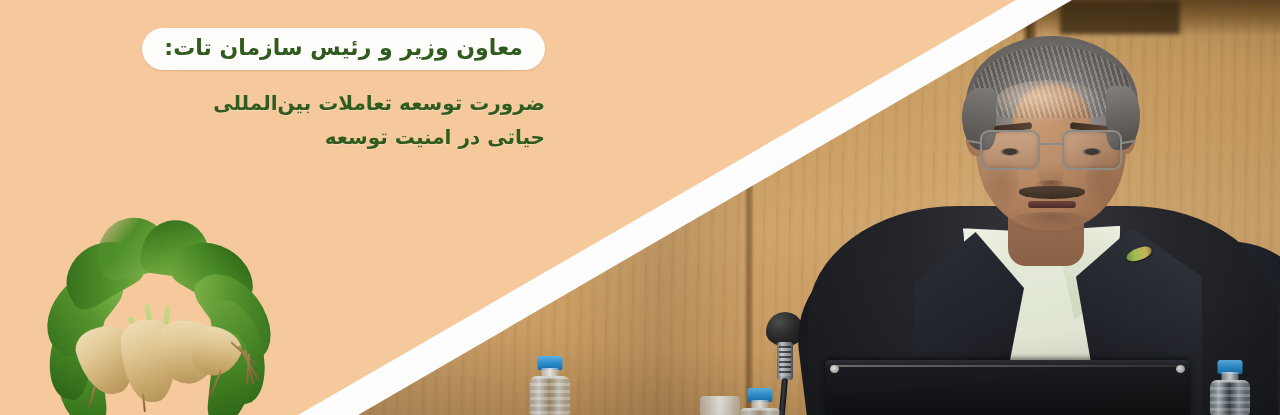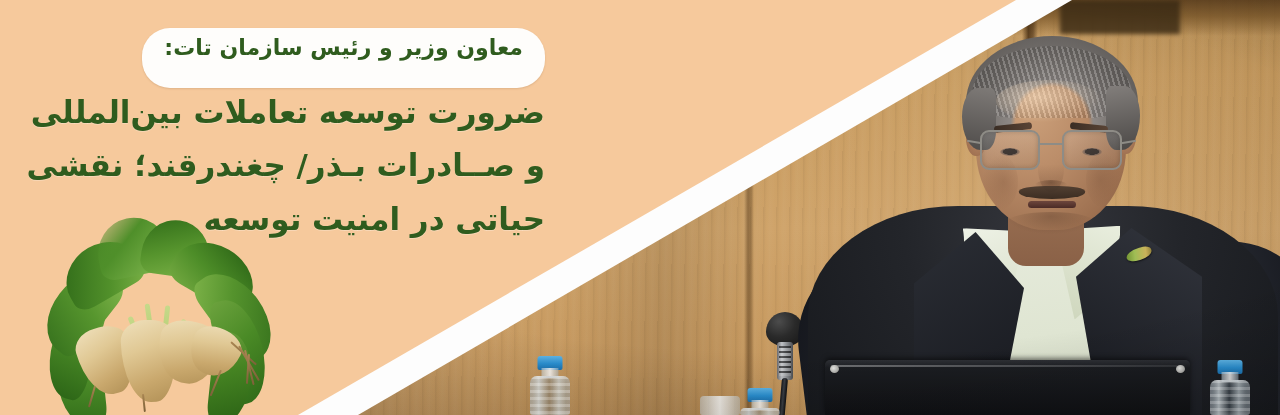--- a/index.html
+++ b/index.html
@@ -396,7 +396,7 @@
     font-weight:bold;
     font-size:22px;
     line-height:1;
-    padding:9px 22px 29px;
+    padding:9px 22px 11px;
     border-radius:28px;
     direction:rtl;
     box-shadow:0 1px 2px rgba(120,80,40,.18);

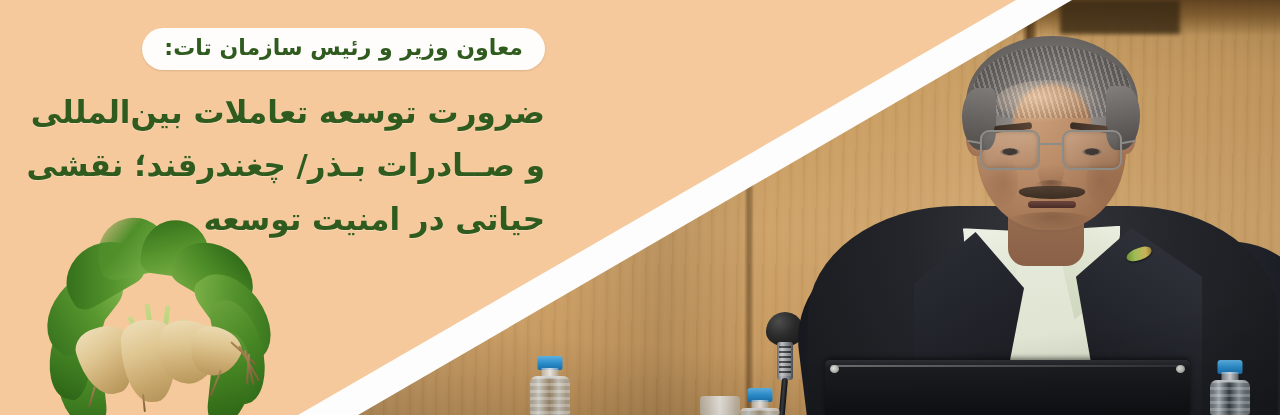--- a/index.html
+++ b/index.html
@@ -407,7 +407,7 @@
     color:#2f5c1e;
     font-family:"DejaVu Sans", sans-serif;
     font-weight:bold;
-    font-size:31px;
+    font-size:20px;
     line-height:1.72;
     white-space:nowrap;
     text-shadow:0 1px 0 rgba(255,255,255,.25);

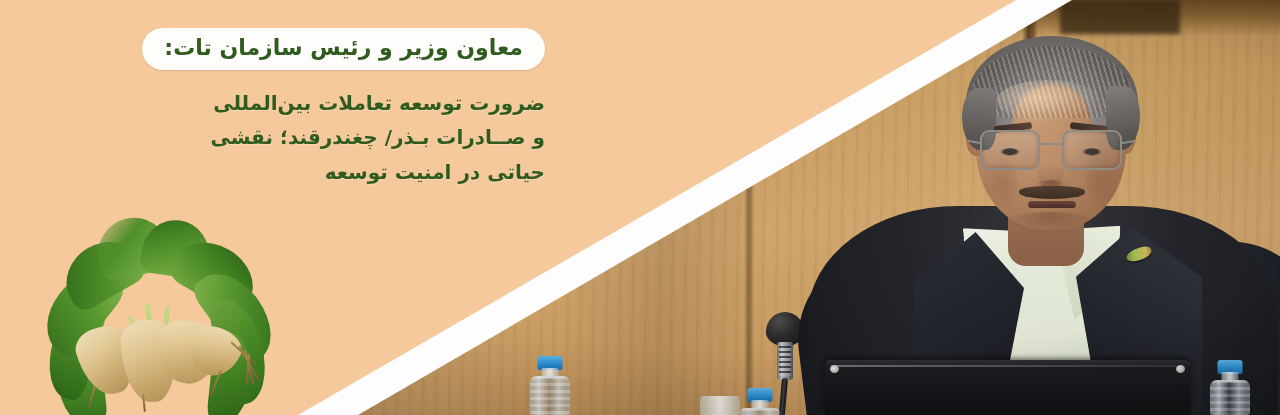--- a/index.html
+++ b/index.html
@@ -539,7 +539,6 @@
       <div class="kicker">معاون وزیر و رئیس سازمان تات:</div>
       <div class="headline">
         <span class="ln l1">ضرورت توسعه تعاملات بین‌المللی</span>
-        <span class="ln l2">و صــادرات بـذر/ چغندرقند؛ نقشی</span>
         <span class="ln l3">حیاتی در امنیت توسعه</span>
       </div>
     </div>

